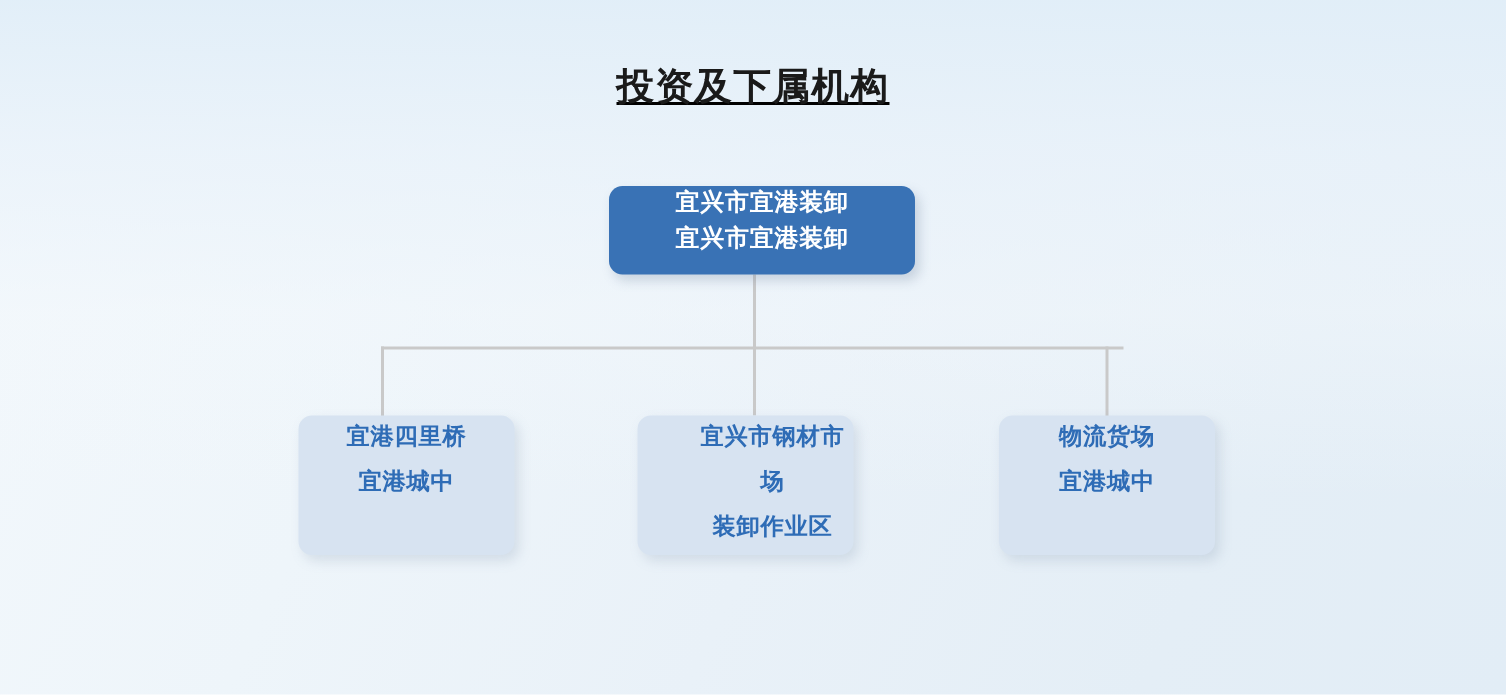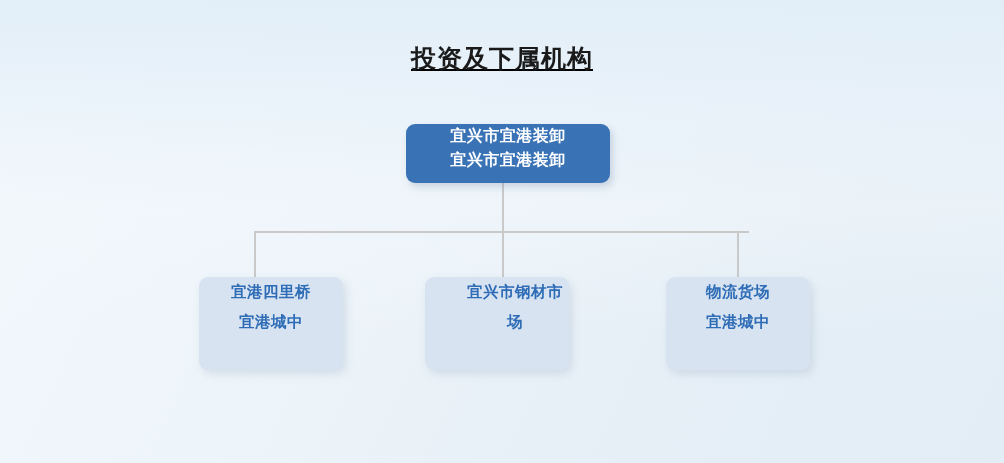--- a/index.html
+++ b/index.html
@@ -142,6 +142,7 @@
 
   <div class="node node-child child-2">
     <div class="line">宜兴市钢材市场</div>
+    <div class="line">装卸作业区</div>
   </div>
 
   <div class="node node-child child-3">

